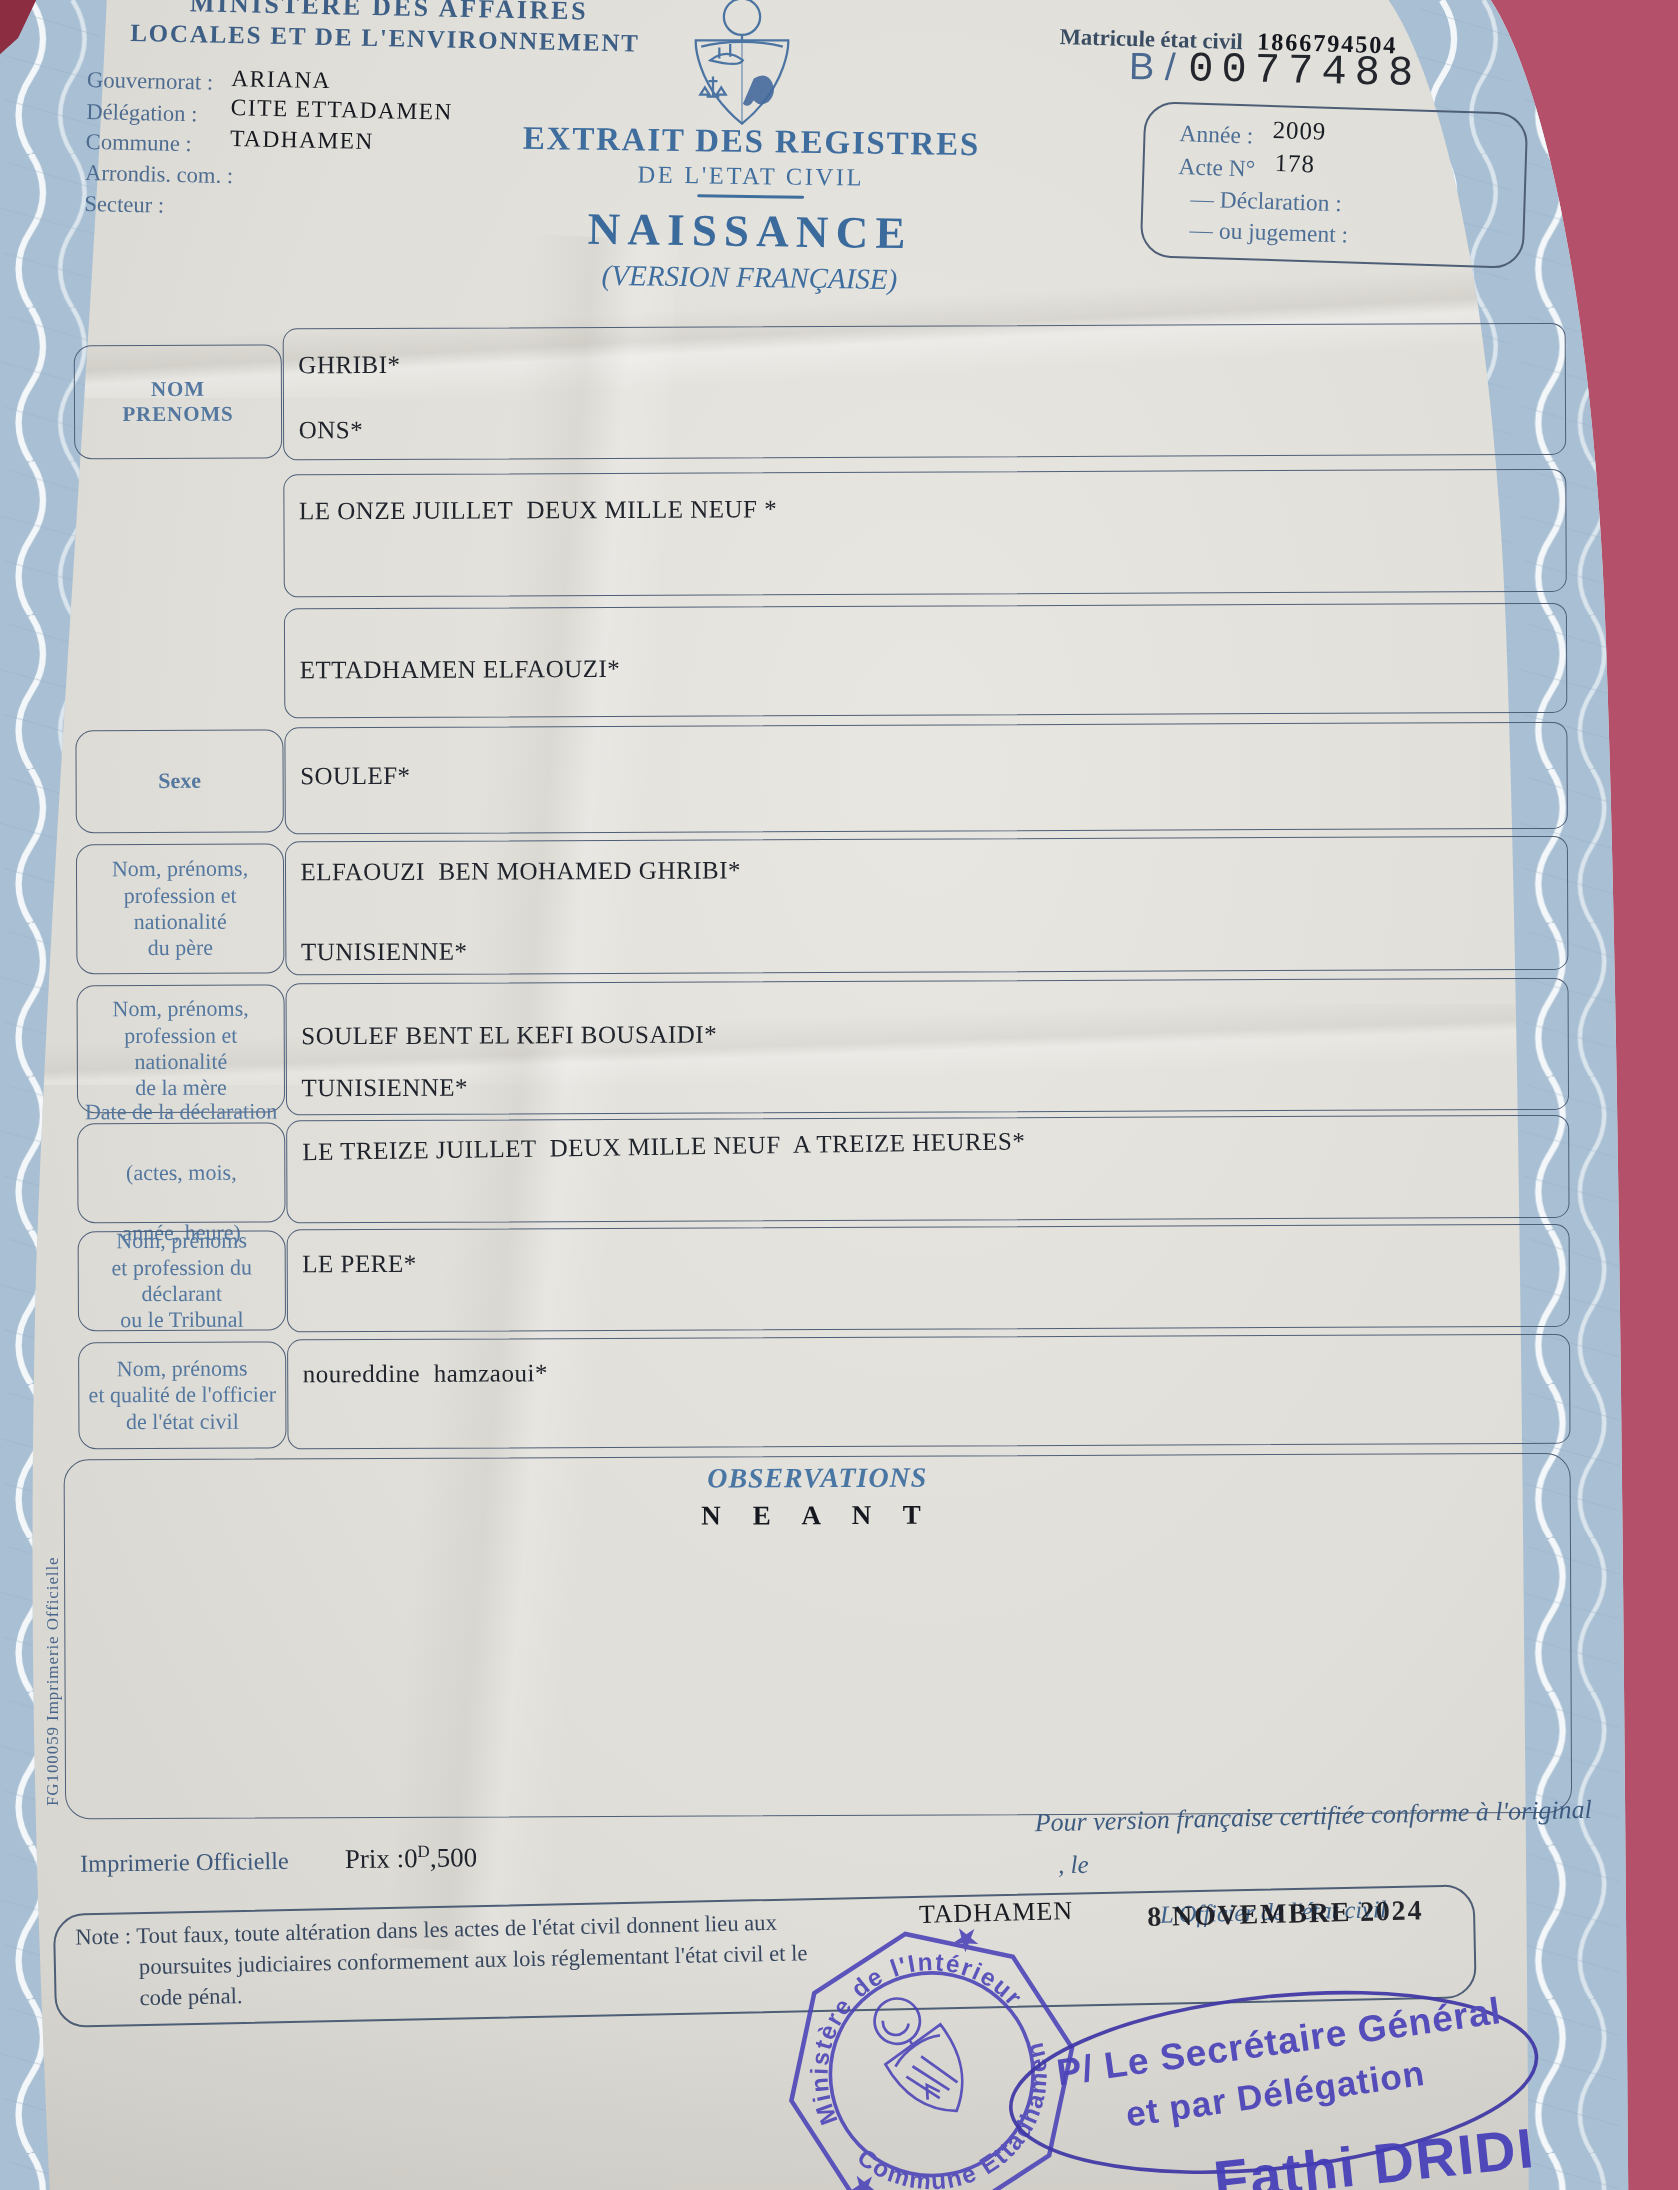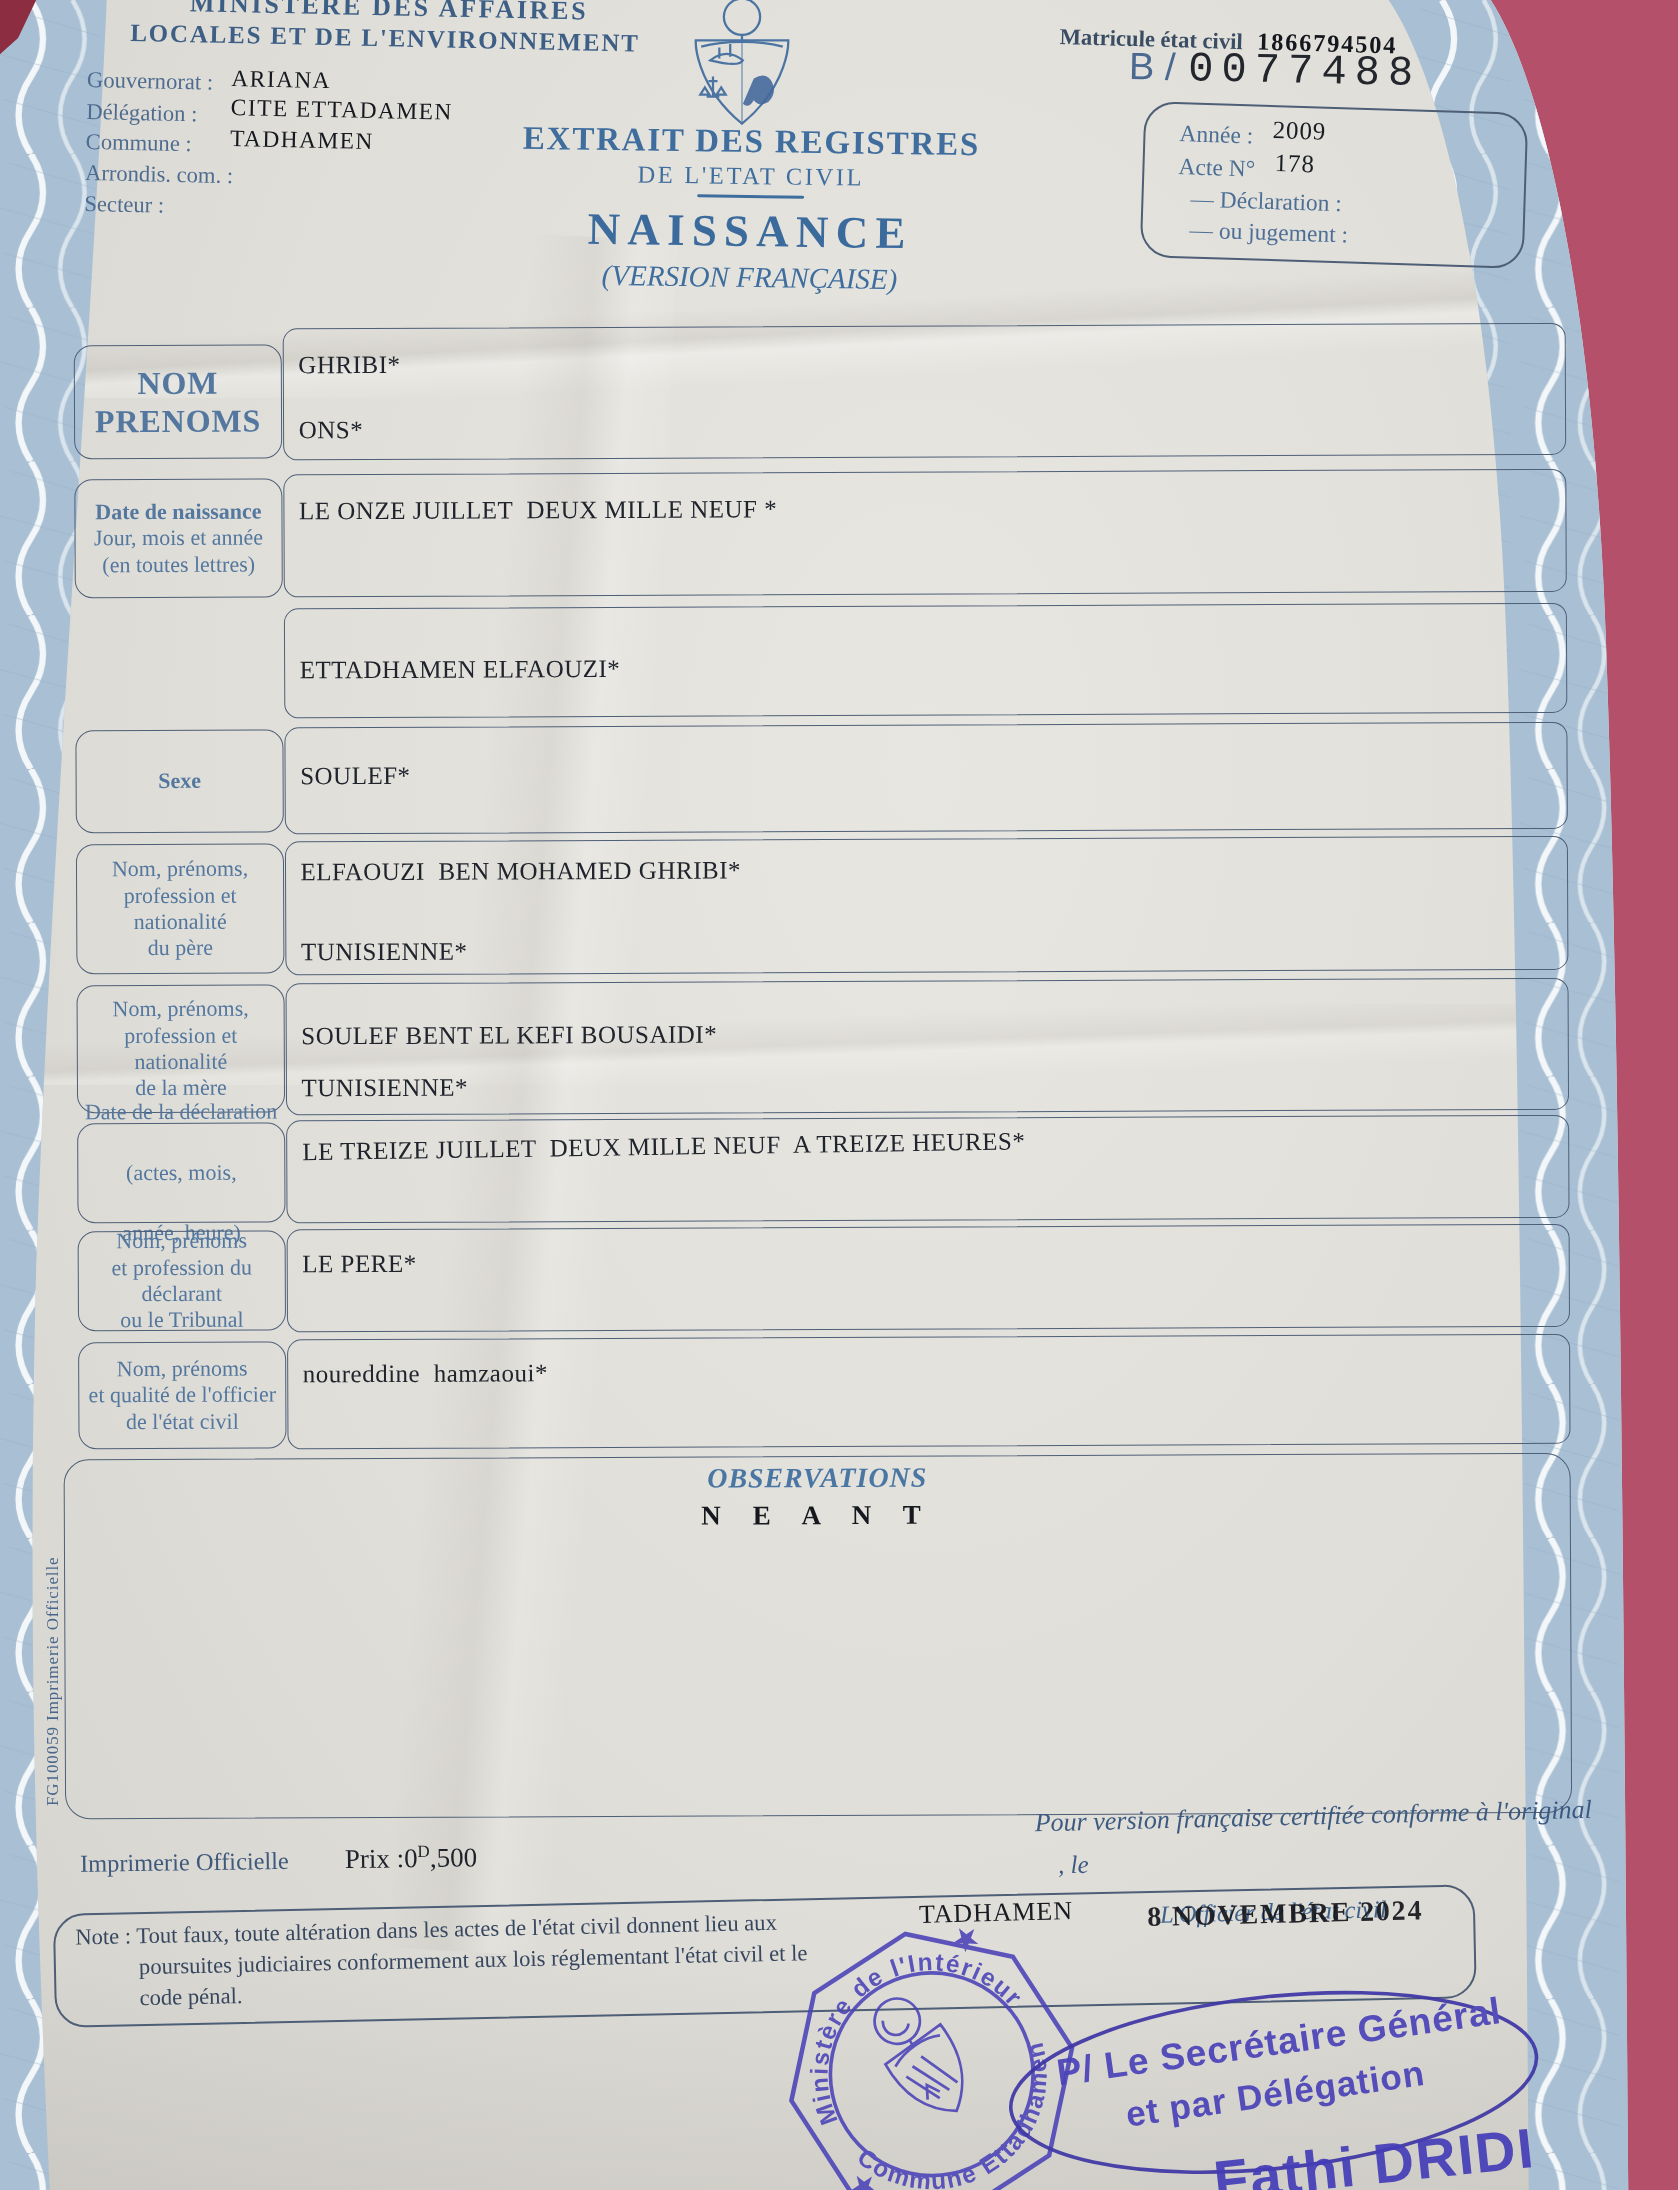--- a/index.html
+++ b/index.html
@@ -143,7 +143,7 @@
 
   <div style="position:absolute;left:0;top:0;width:1678px;height:2191px;transform:rotate(-0.25deg);transform-origin:center;">
 
-    <div class="lbl-box" style="left:77px;top:342px;width:208px;height:114px;font-size:32px;font-weight:bold;letter-spacing:0.9px;">
+    <div class="lbl-box" style="left:77px;top:342px;width:208px;height:114px;font-size:21px;font-weight:bold;letter-spacing:0.9px;">
       <span>NOM</span>
       <span>PRENOMS</span>
     </div>

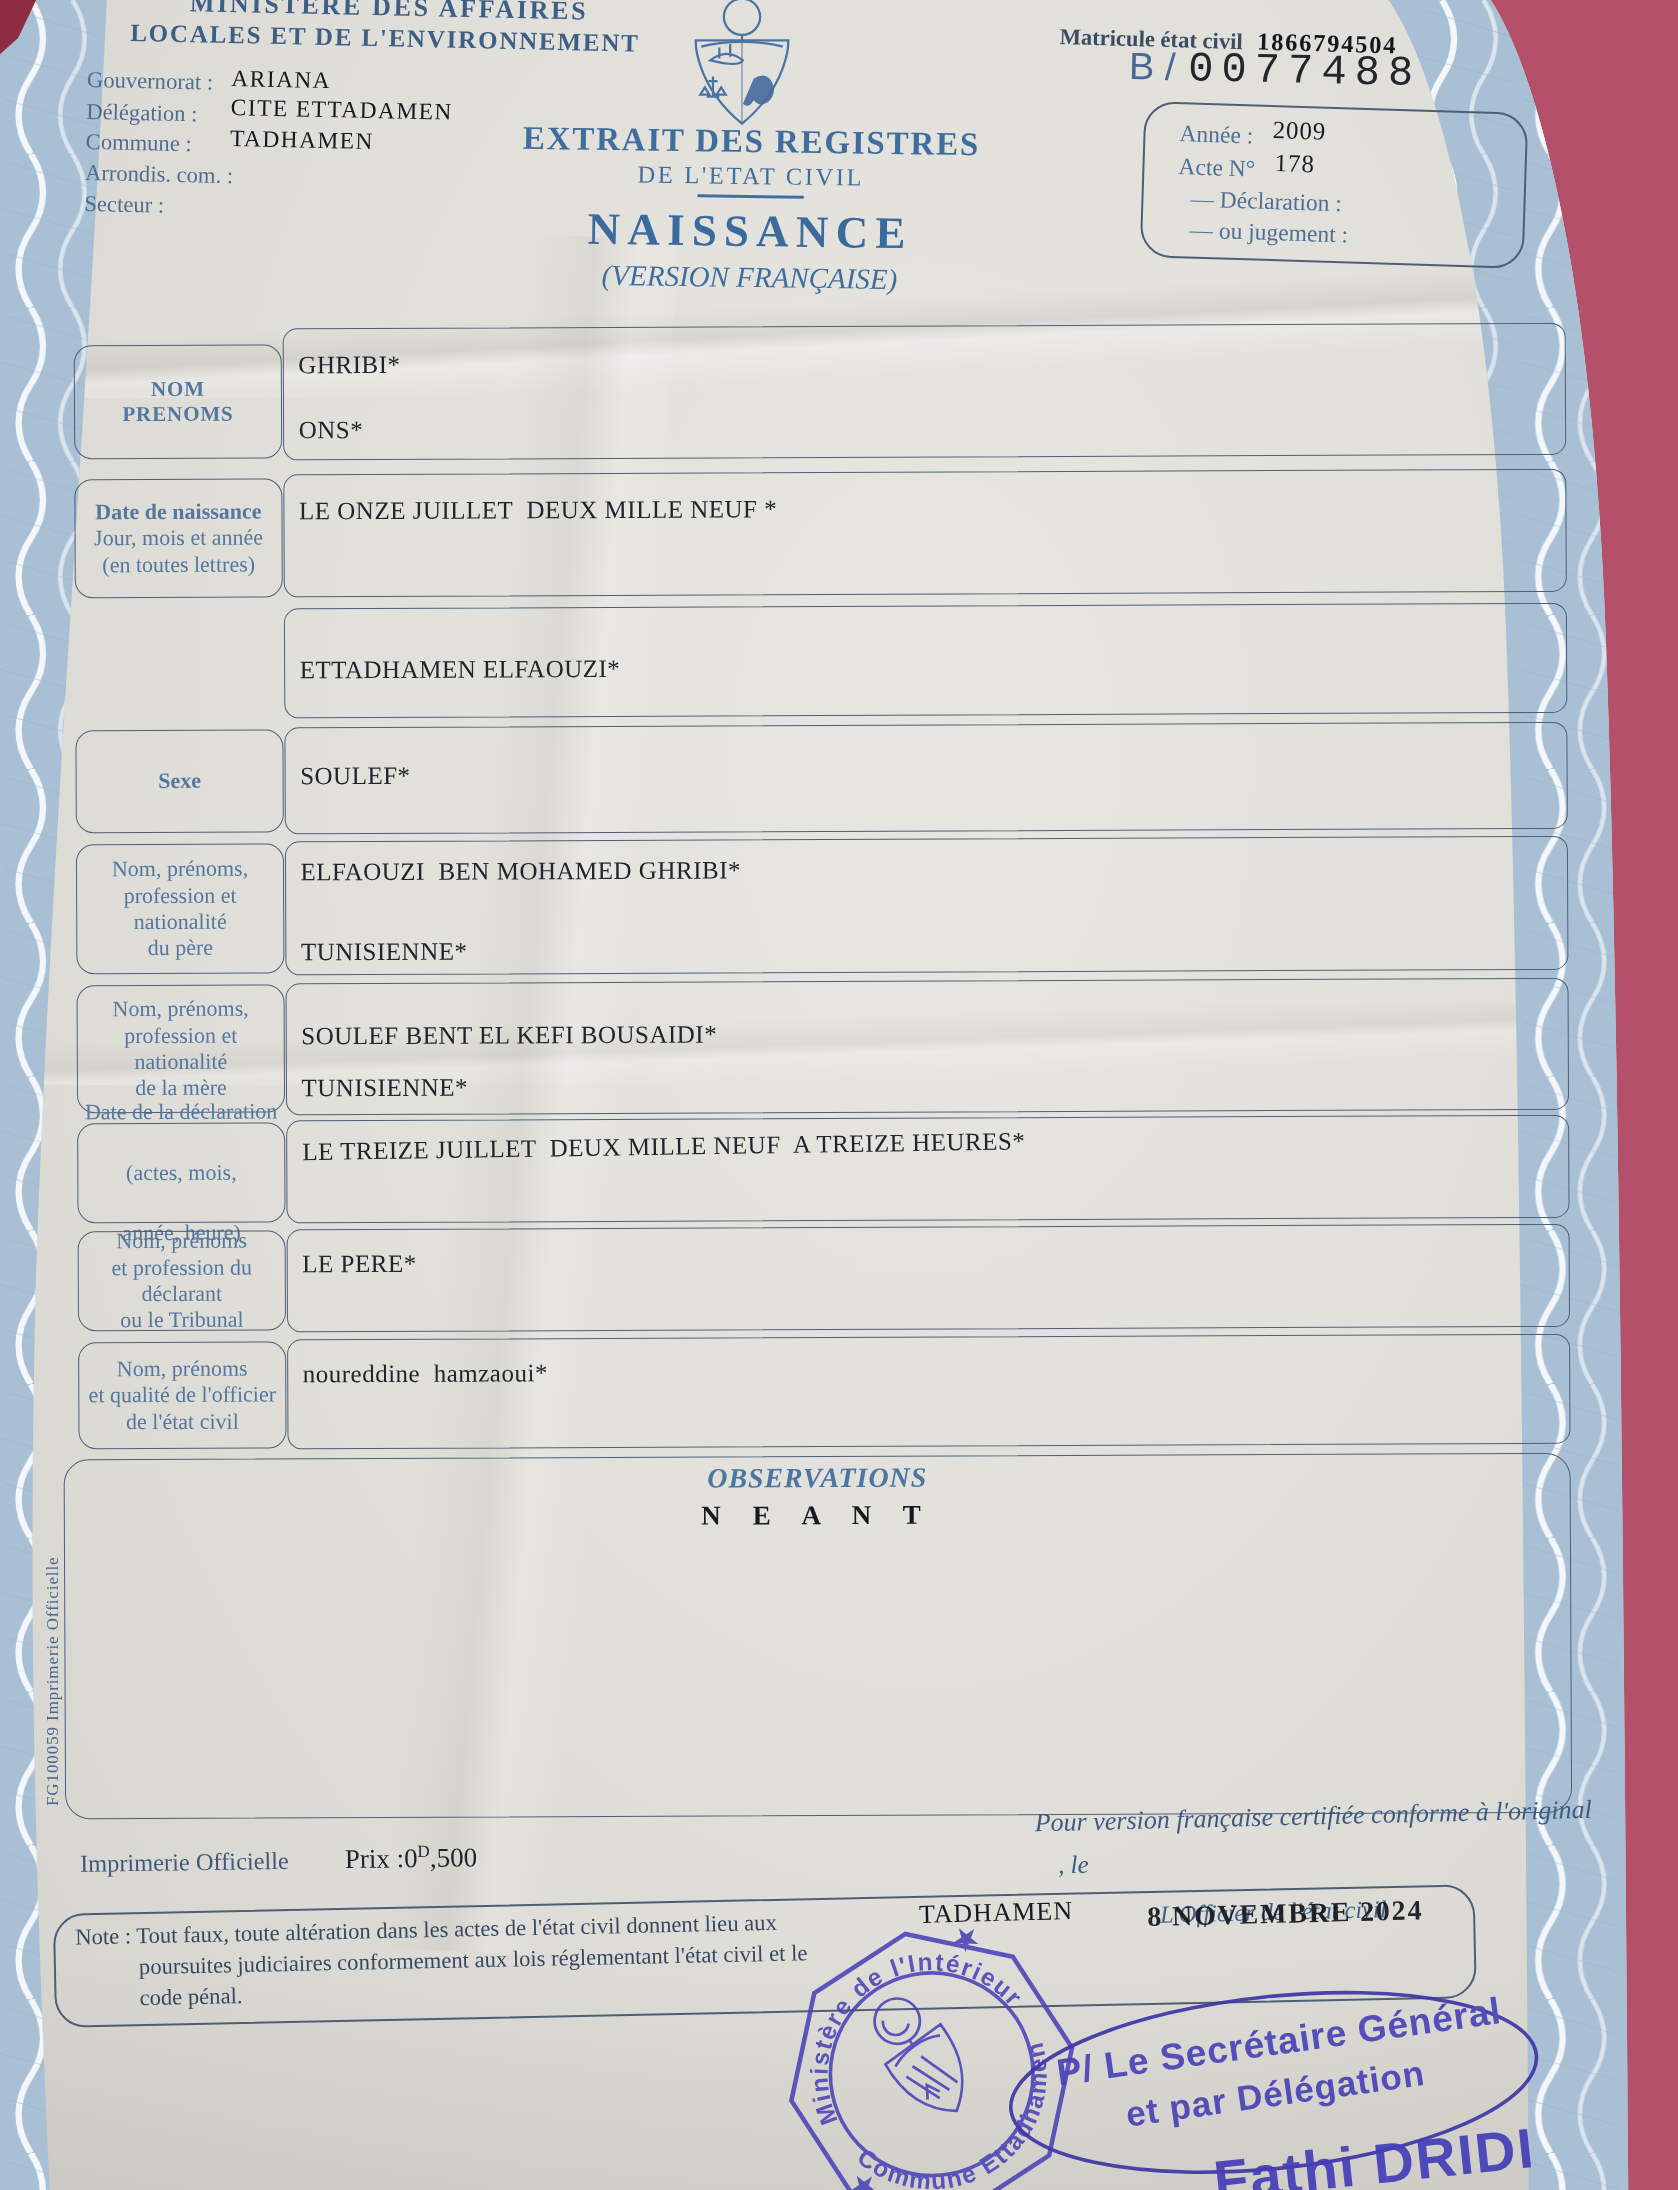--- a/index.html
+++ b/index.html
@@ -152,11 +152,6 @@
       <span class="val" style="left:14.5px;top:87px">ONS*</span>
     </div>
 
-    <div class="lbl-box" style="left:77px;top:476px;width:208px;height:119px;">
-      <span class="lb">Date de naissance</span>
-      <span>Jour, mois et année</span>
-      <span>(en toutes lettres)</span>
-    </div>
     <div class="val-box" style="left:286px;top:472px;width:1283px;height:123px;">
       <span class="val" style="left:14.5px;top:22px">LE ONZE JUILLET  DEUX MILLE NEUF *</span>
     </div>

